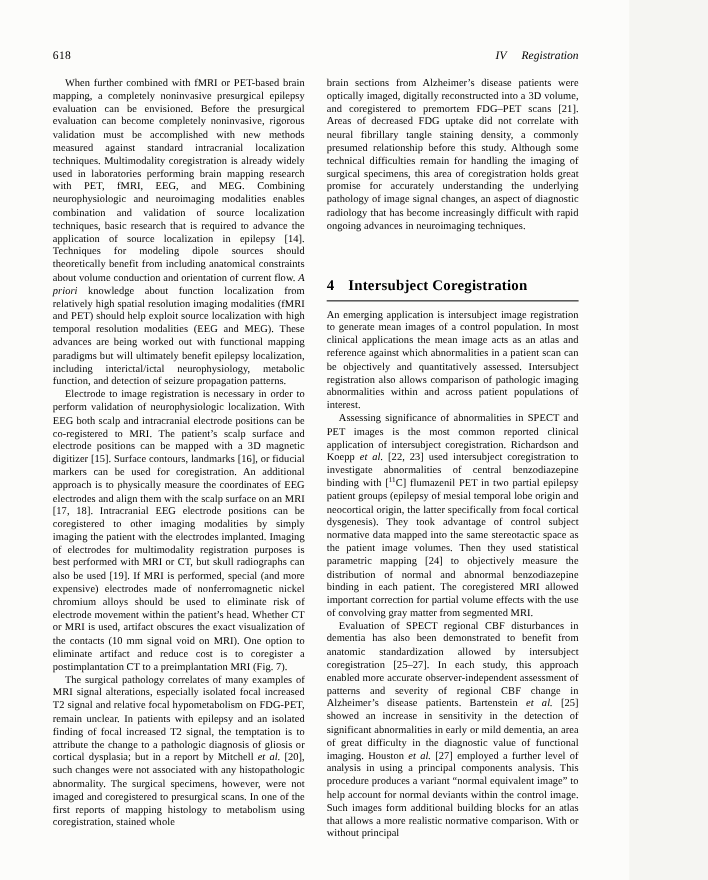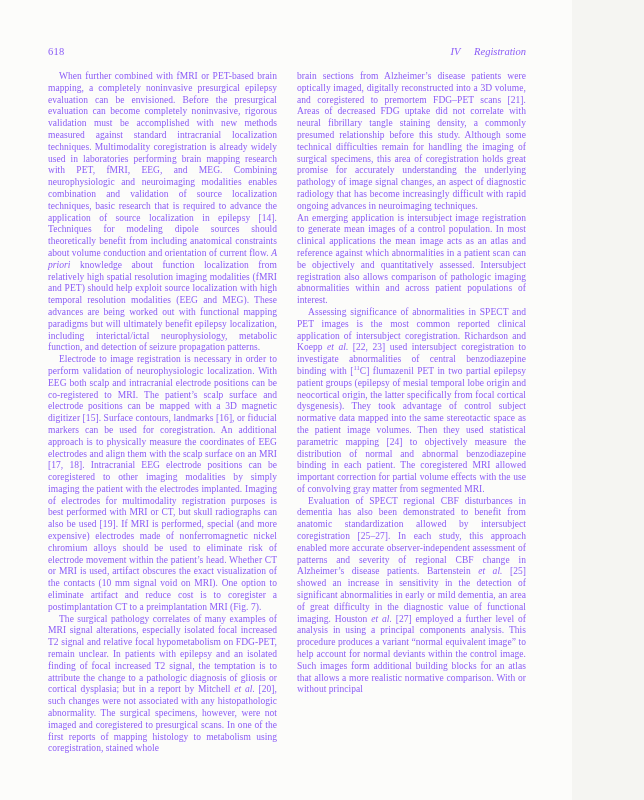--- a/index.html
+++ b/index.html
@@ -15,7 +15,7 @@
     background: #fcfcfa;
     box-sizing: border-box;
     padding: 34px 46px 0 48px;
-    color: #8b5cf6;
+    color: #000000;
   }
   .running-header {
     display: flex;

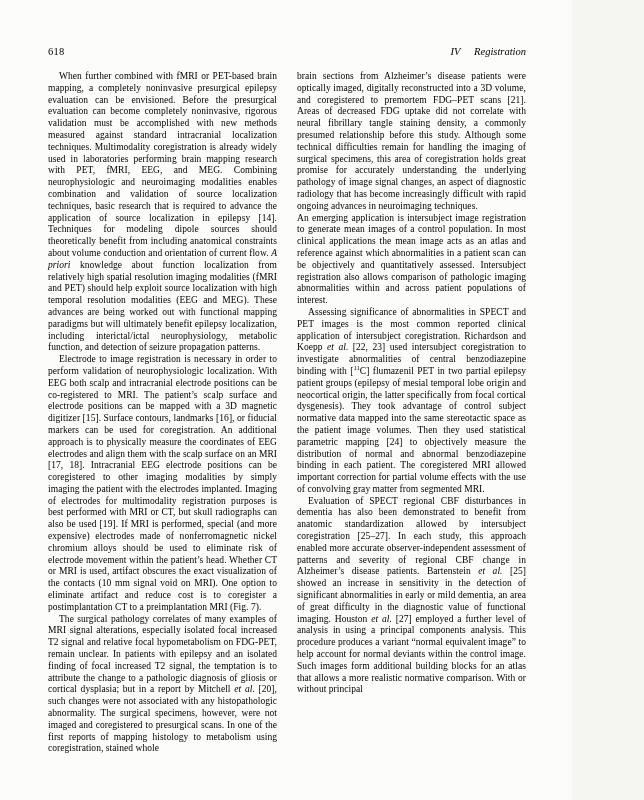--- a/index.html
+++ b/index.html
@@ -79,6 +79,10 @@
     <section class="col">
       <p class="para"><span>brain sections from Alzheimer’s disease patients were optically imaged, digitally reconstructed into a 3D volume, and coregistered to premortem FDG–PET scans [21]. Areas of decreased FDG uptake did not correlate with neural fibrillary tangle staining density, a commonly presumed relationship before this study. Although some technical difficulties remain for handling the imaging of surgical specimens, this area of coregistration holds great promise for accurately understanding the underlying pathology of image signal changes, an aspect of diagnostic radiology that has become increasingly difficult with rapid ongoing advances in neuroimaging techniques.</span></p>
 
+      <h2 class="section-heading">
+        <span class="sec-num">4</span>
+        <span class="sec-title">Intersubject Coregistration</span>
+      </h2>
 
       <p class="para"><span>An emerging application is intersubject image registration to generate mean images of a control population. In most clinical applications the mean image acts as an atlas and reference against which abnormalities in a patient scan can be objectively and quantitatively assessed. Intersubject registration also allows comparison of pathologic imaging abnormalities within and across patient populations of interest.</span></p>
       <p class="para indent"><span>Assessing significance of abnormalities in SPECT and PET images is the most common reported clinical application of intersubject coregistration. Richardson and Koepp </span><span class="it">et al.</span><span> [22, 23] used intersubject coregistration to investigate abnormalities of central benzodiazepine binding with [</span><sup>11</sup><span>C] flumazenil PET in two partial epilepsy patient groups (epilepsy of mesial temporal lobe origin and neocortical origin, the latter specifically from focal cortical dysgenesis). They took advantage of control subject normative data mapped into the same stereotactic space as the patient image volumes. Then they used statistical parametric mapping [24] to objectively measure the distribution of normal and abnormal benzodiazepine binding in each patient. The coregistered MRI allowed important correction for partial volume effects with the use of convolving gray matter from segmented MRI.</span></p>

